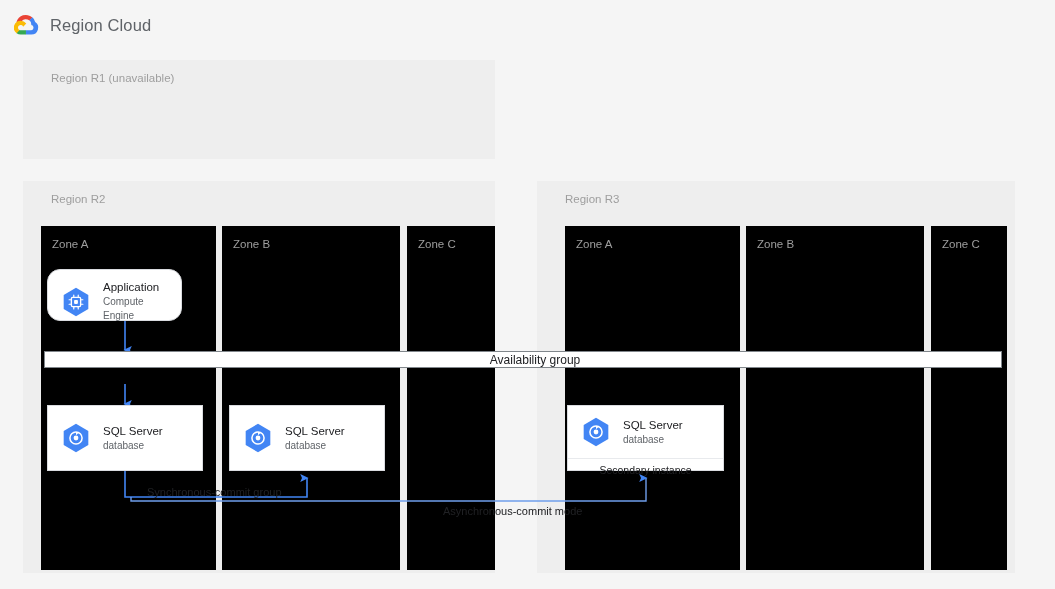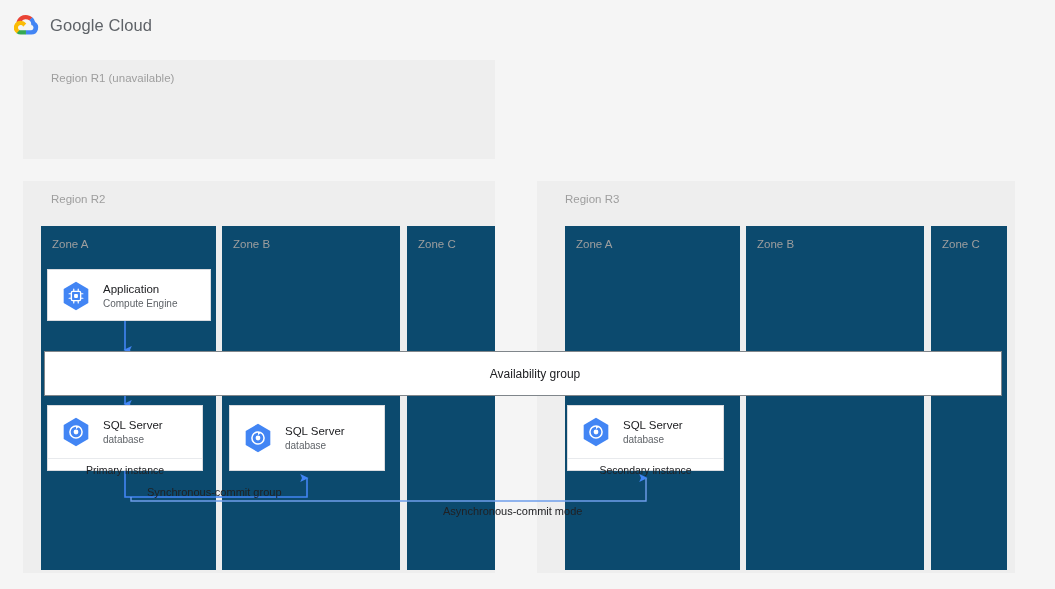--- a/index.html
+++ b/index.html
@@ -156,7 +156,7 @@
     <path d="M8.2 27.8h6.5v-5.2H8.2a3.2 3.2 0 0 1-1.3-.3l-.9.3-2.6 2.6-.2.9a8.4 8.4 0 0 0 5 1.7z" fill="#34a853"></path>
     <path d="M8.2 10.8a8.5 8.5 0 0 0-5 15.3l3.8-3.8a3.3 3.3 0 1 1 4.3-4.3l3.8-3.8a8.5 8.5 0 0 0-6.9-3.4z" fill="#fbbc05"></path>
   </svg>
-  <span class="brand">Google Cloud</span>
+  <span class="brand">Region Cloud</span>
 </div>
 
 <div class="region" id="region-r1">

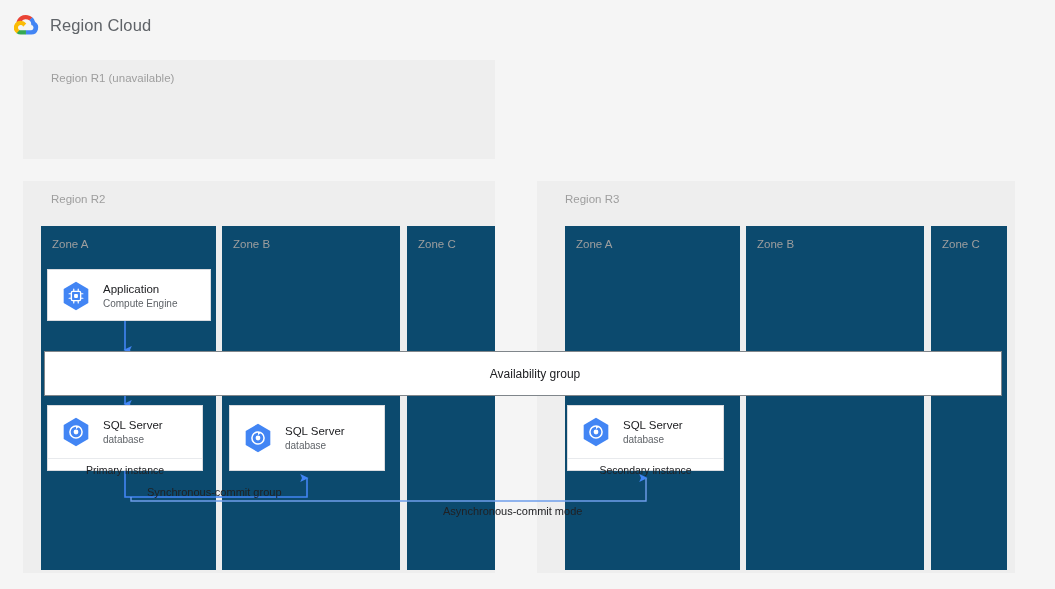--- a/index.html
+++ b/index.html
@@ -50,7 +50,7 @@
   
   .zone {
     position: absolute;
-    background: #0c4a6e;
+    background: #000000;
     overflow: hidden;
   }
   .zone-label {

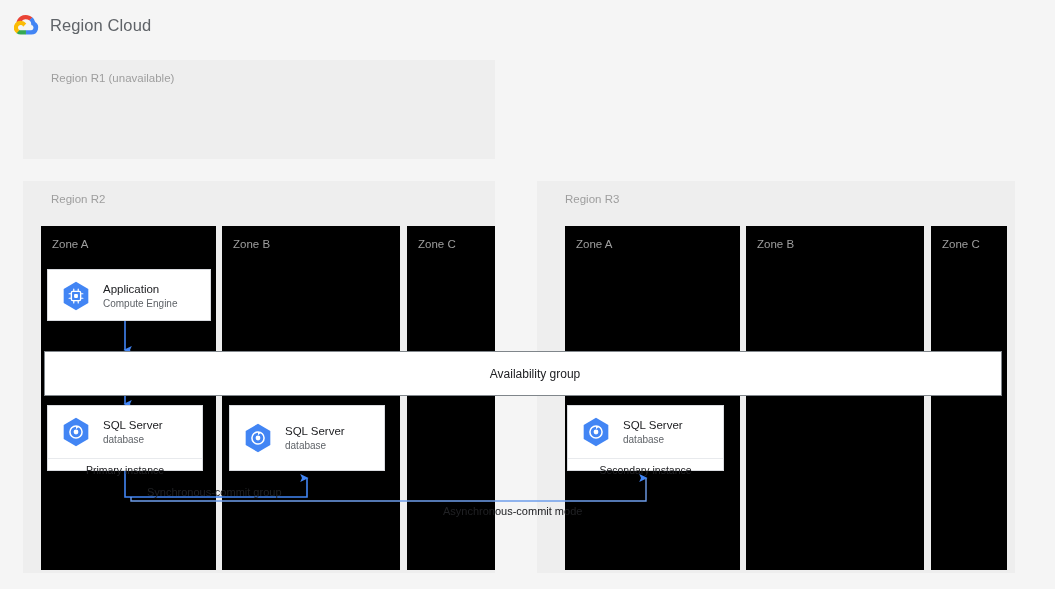--- a/index.html
+++ b/index.html
@@ -105,7 +105,7 @@
     padding: 5px 4px 6px;
   }
 
-  #app-node  { left: 47px;  top: 269px; width: 164px; height: 52px; }
+  #app-node  { left: 47px;  top: 269px; width: 135px; height: 52px; border-radius: 13px; }
   #db-primary   { left: 47px;  top: 405px; width: 156px; height: 66px; }
   #db-standby   { left: 229px; top: 405px; width: 156px; height: 66px; }
   #db-secondary { left: 567px; top: 405px; width: 157px; height: 66px; }

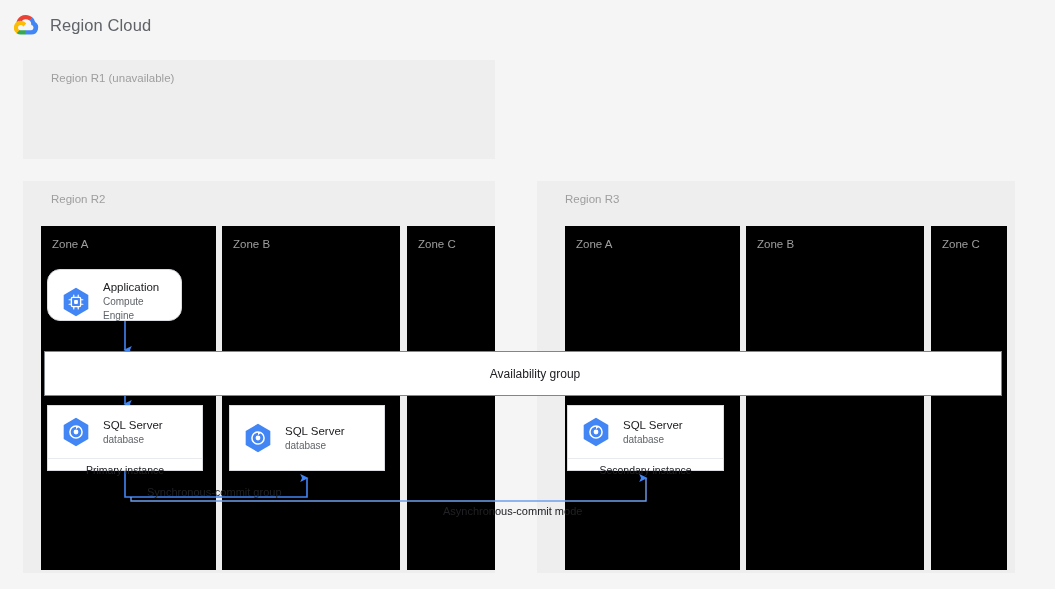--- a/index.html
+++ b/index.html
@@ -116,7 +116,7 @@
     left: 44px;
     top: 351px;
     width: 958px;
-    height: 45px;
+    height: 17px;
     background: #ffffff;
     border: 1px solid #80868b;
     box-sizing: border-box;

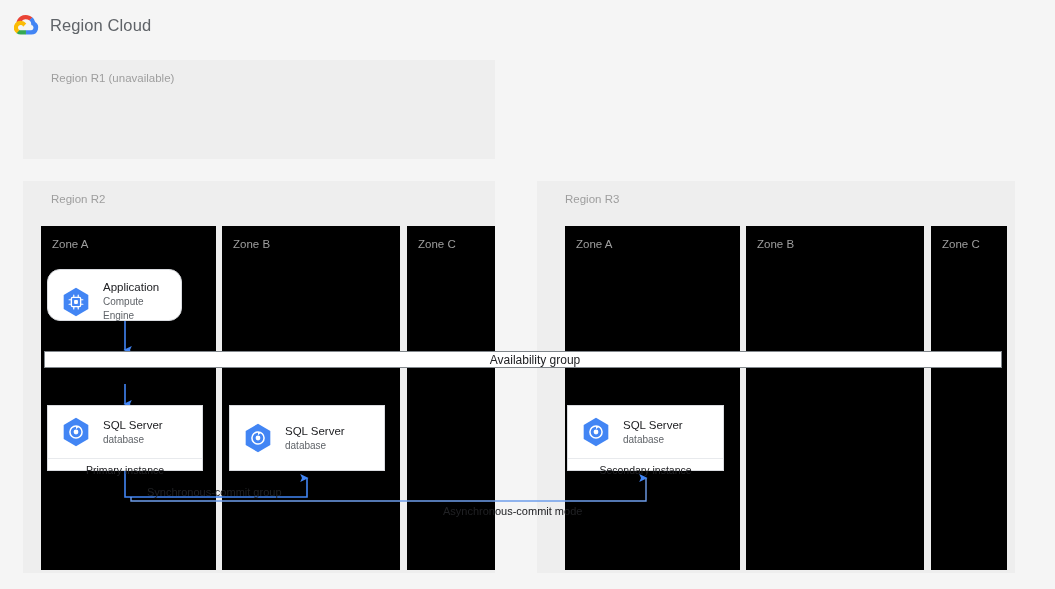--- a/index.html
+++ b/index.html
@@ -249,7 +249,6 @@
       <span class="card-sub">database</span>
     </span>
   </div>
-  <div class="card-footer">Primary instance</div>
 </div>
 
 <div class="card" id="db-standby">

